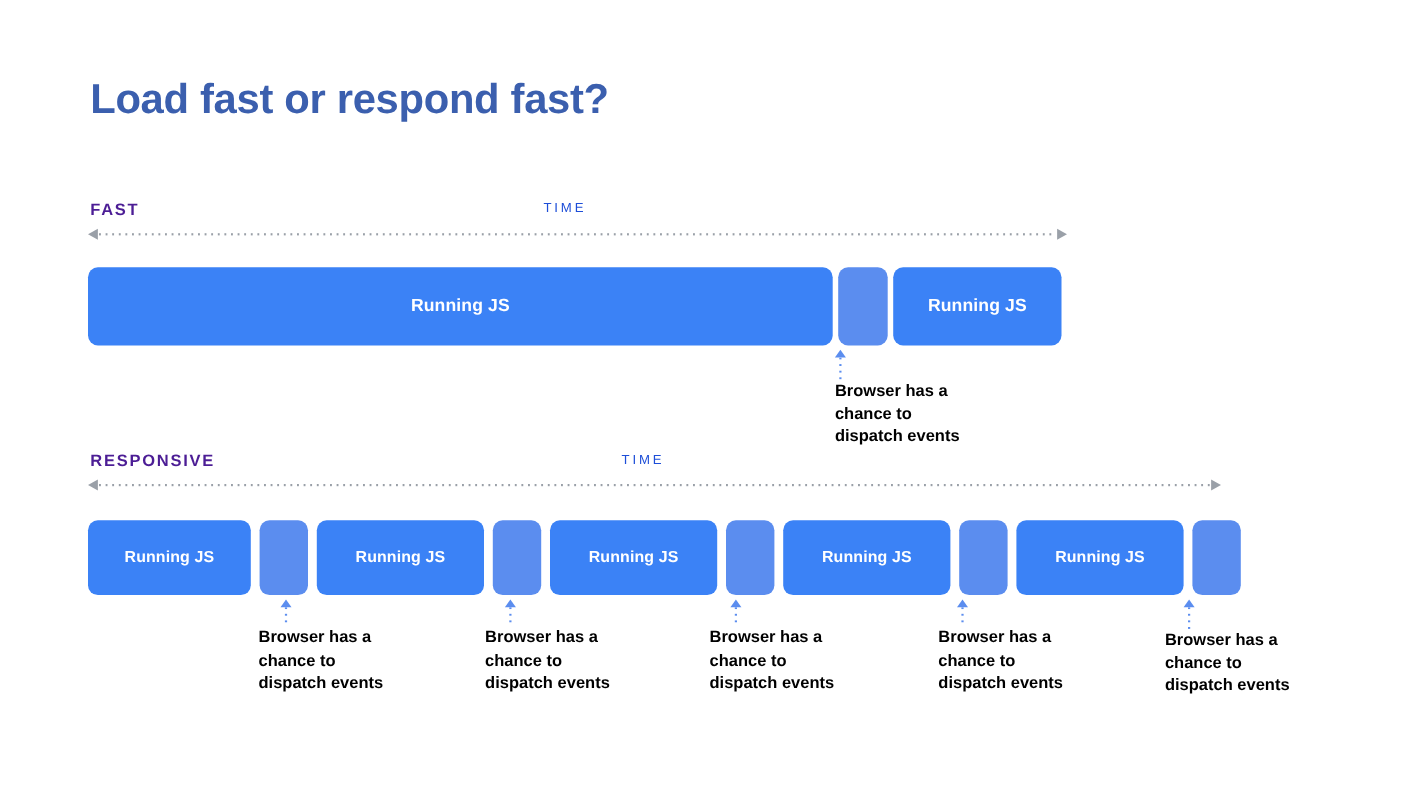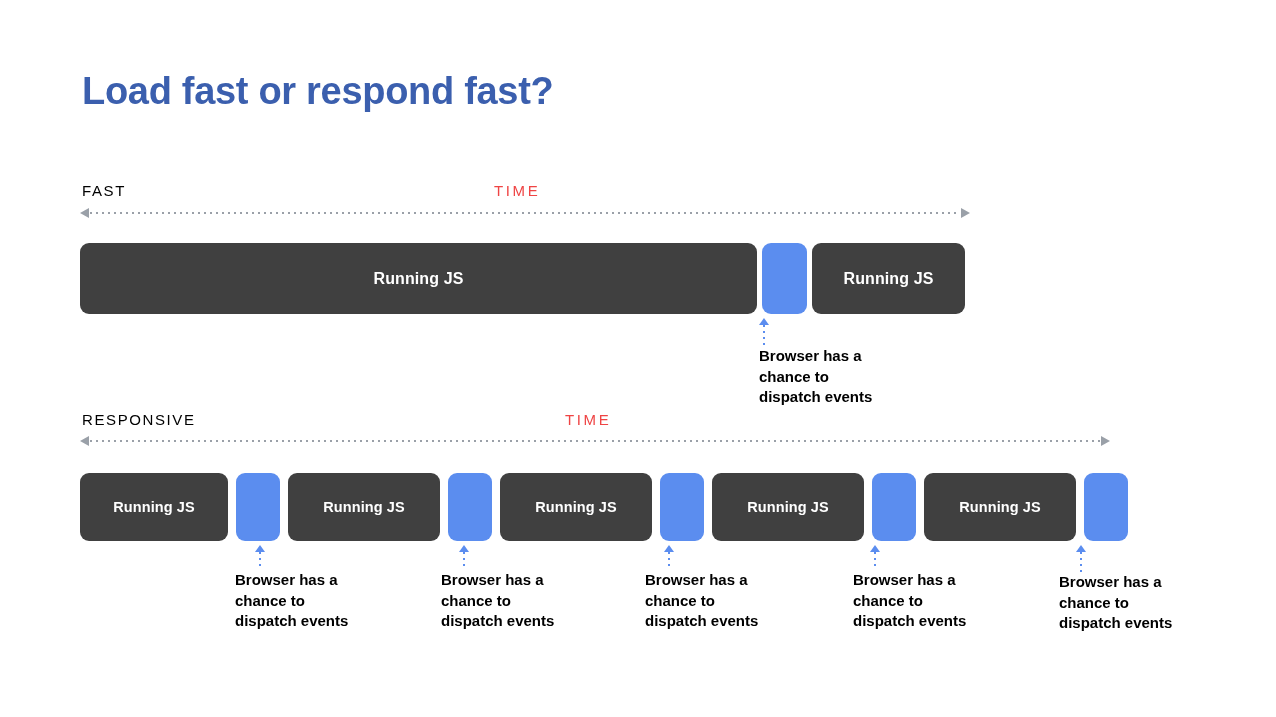--- a/index.html
+++ b/index.html
@@ -48,8 +48,8 @@
     left: 82px;
     top: 0;
     font-size: 15px;
-    font-weight: normal;
-    color: #000000;
+    font-weight: bold;
+    color: #4c1d95;
     letter-spacing: 1.6px;
     white-space: nowrap;
   }

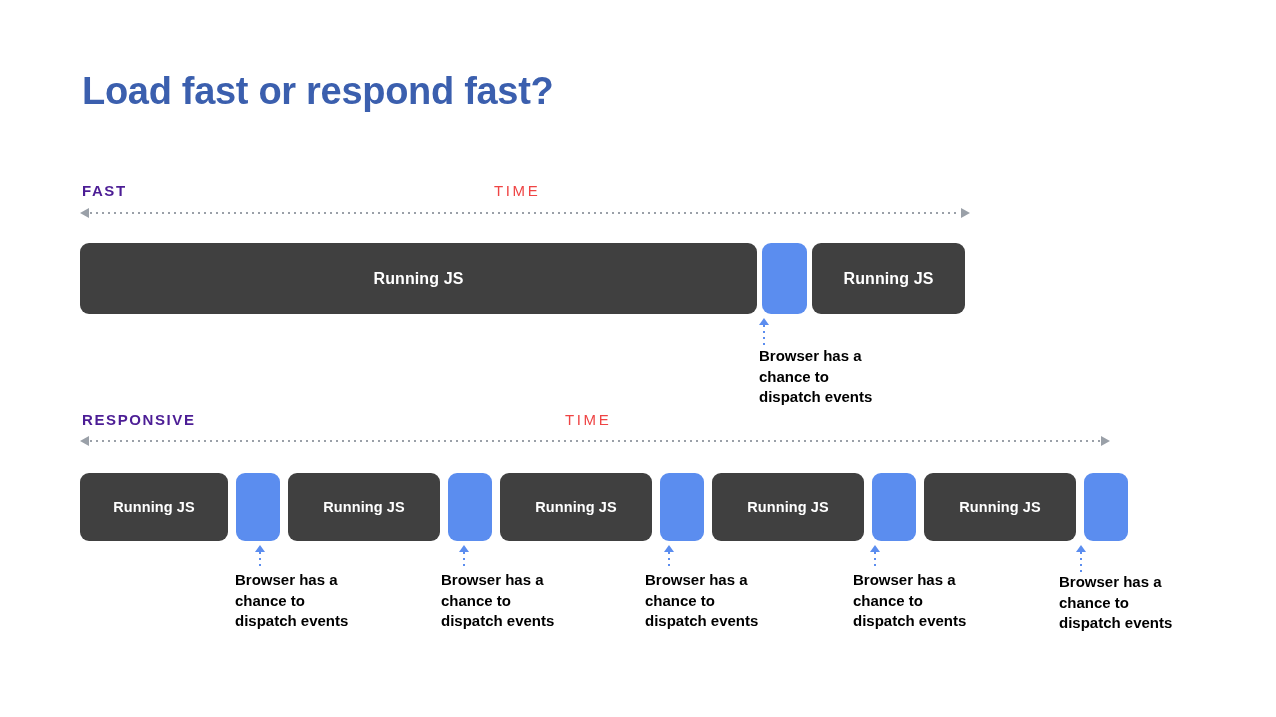--- a/index.html
+++ b/index.html
@@ -56,9 +56,9 @@
   .label-time {
     position: absolute;
     top: 0;
-    font-size: 15px;
+    font-size: 12px;
     font-weight: normal;
-    color: #ef4444;
+    color: #1d4ed8;
     letter-spacing: 2.6px;
     white-space: nowrap;
   }

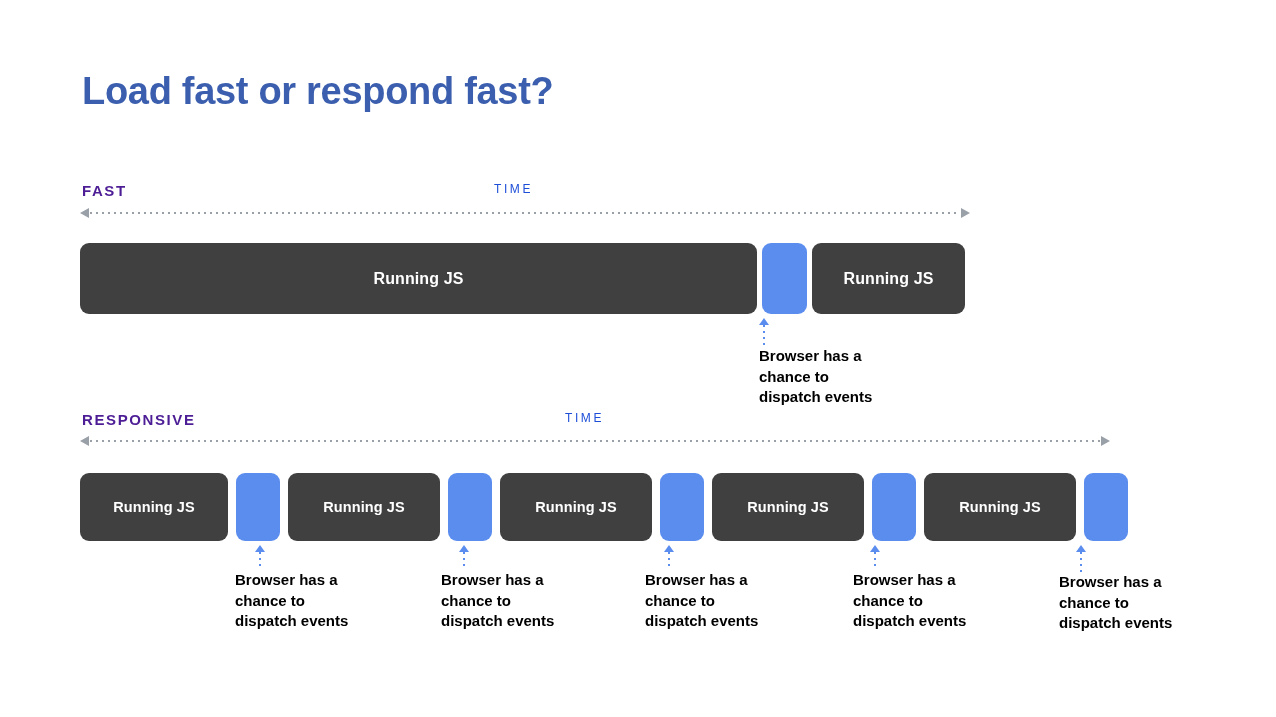--- a/index.html
+++ b/index.html
@@ -112,7 +112,7 @@
     flex: none;
   }
   .bar.js {
-    background: #404040;
+    background: #3b82f6;
     color: #ffffff;
     font-size: 16px;
     font-weight: bold;

